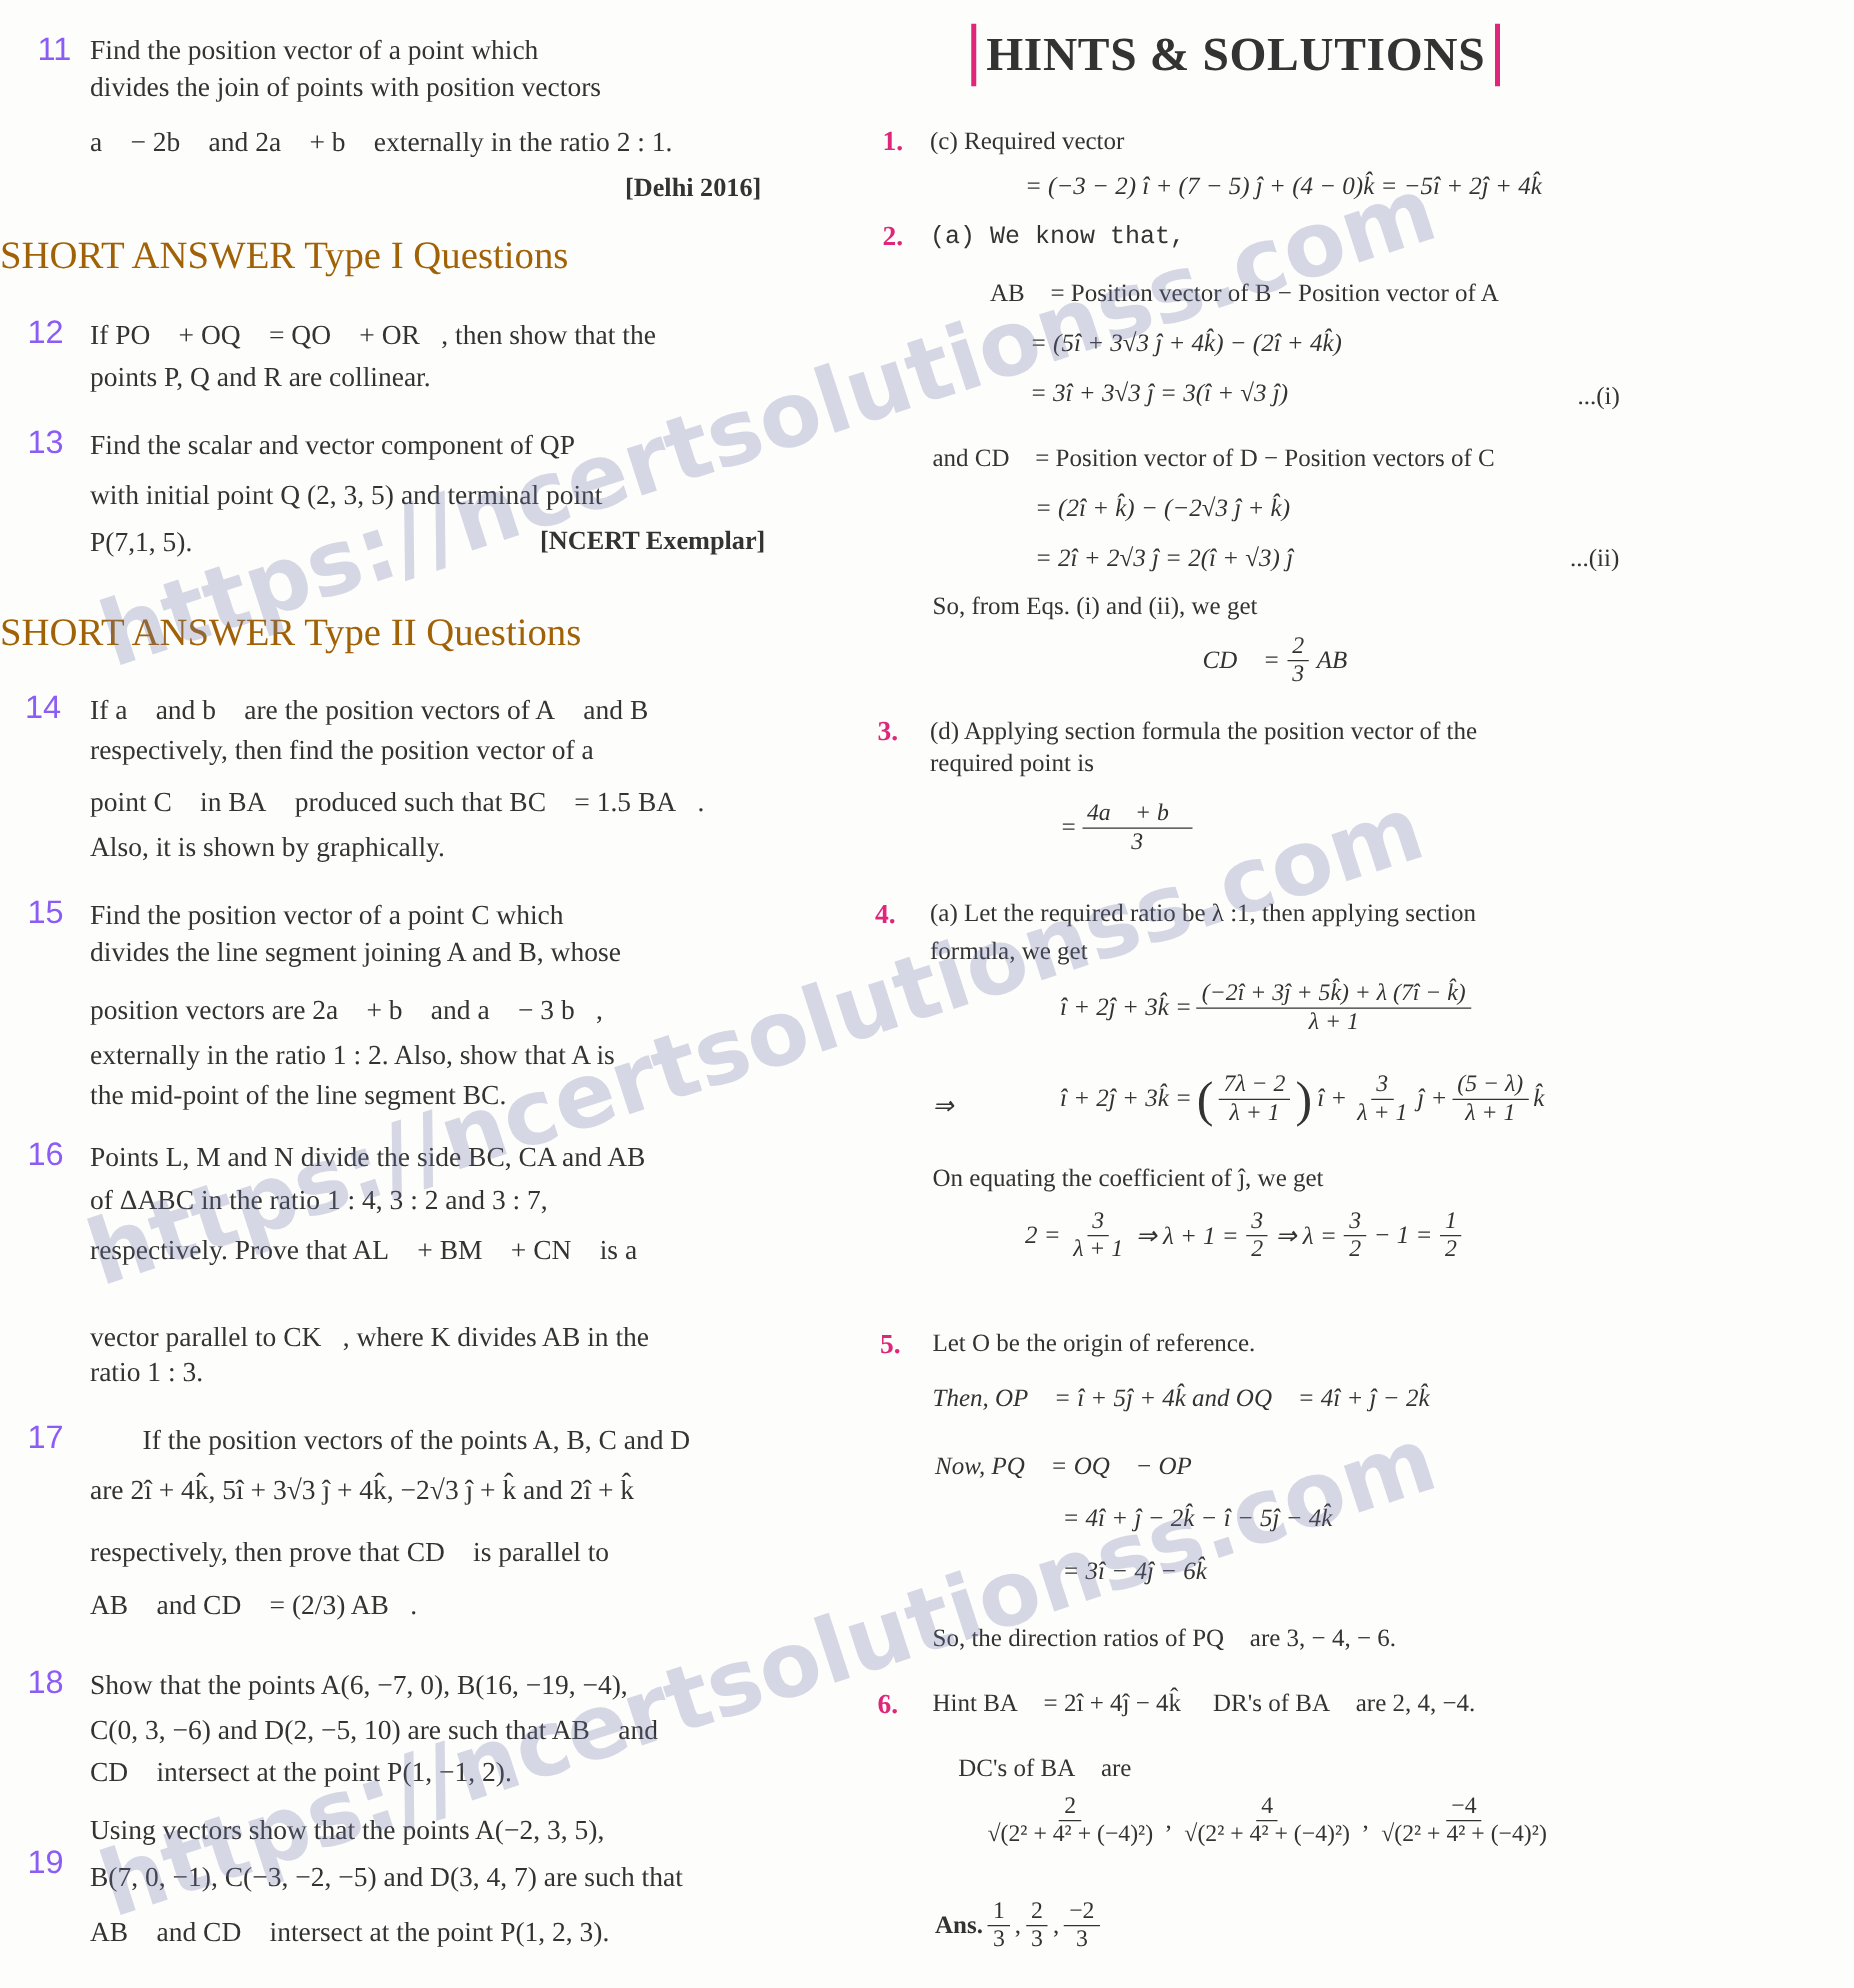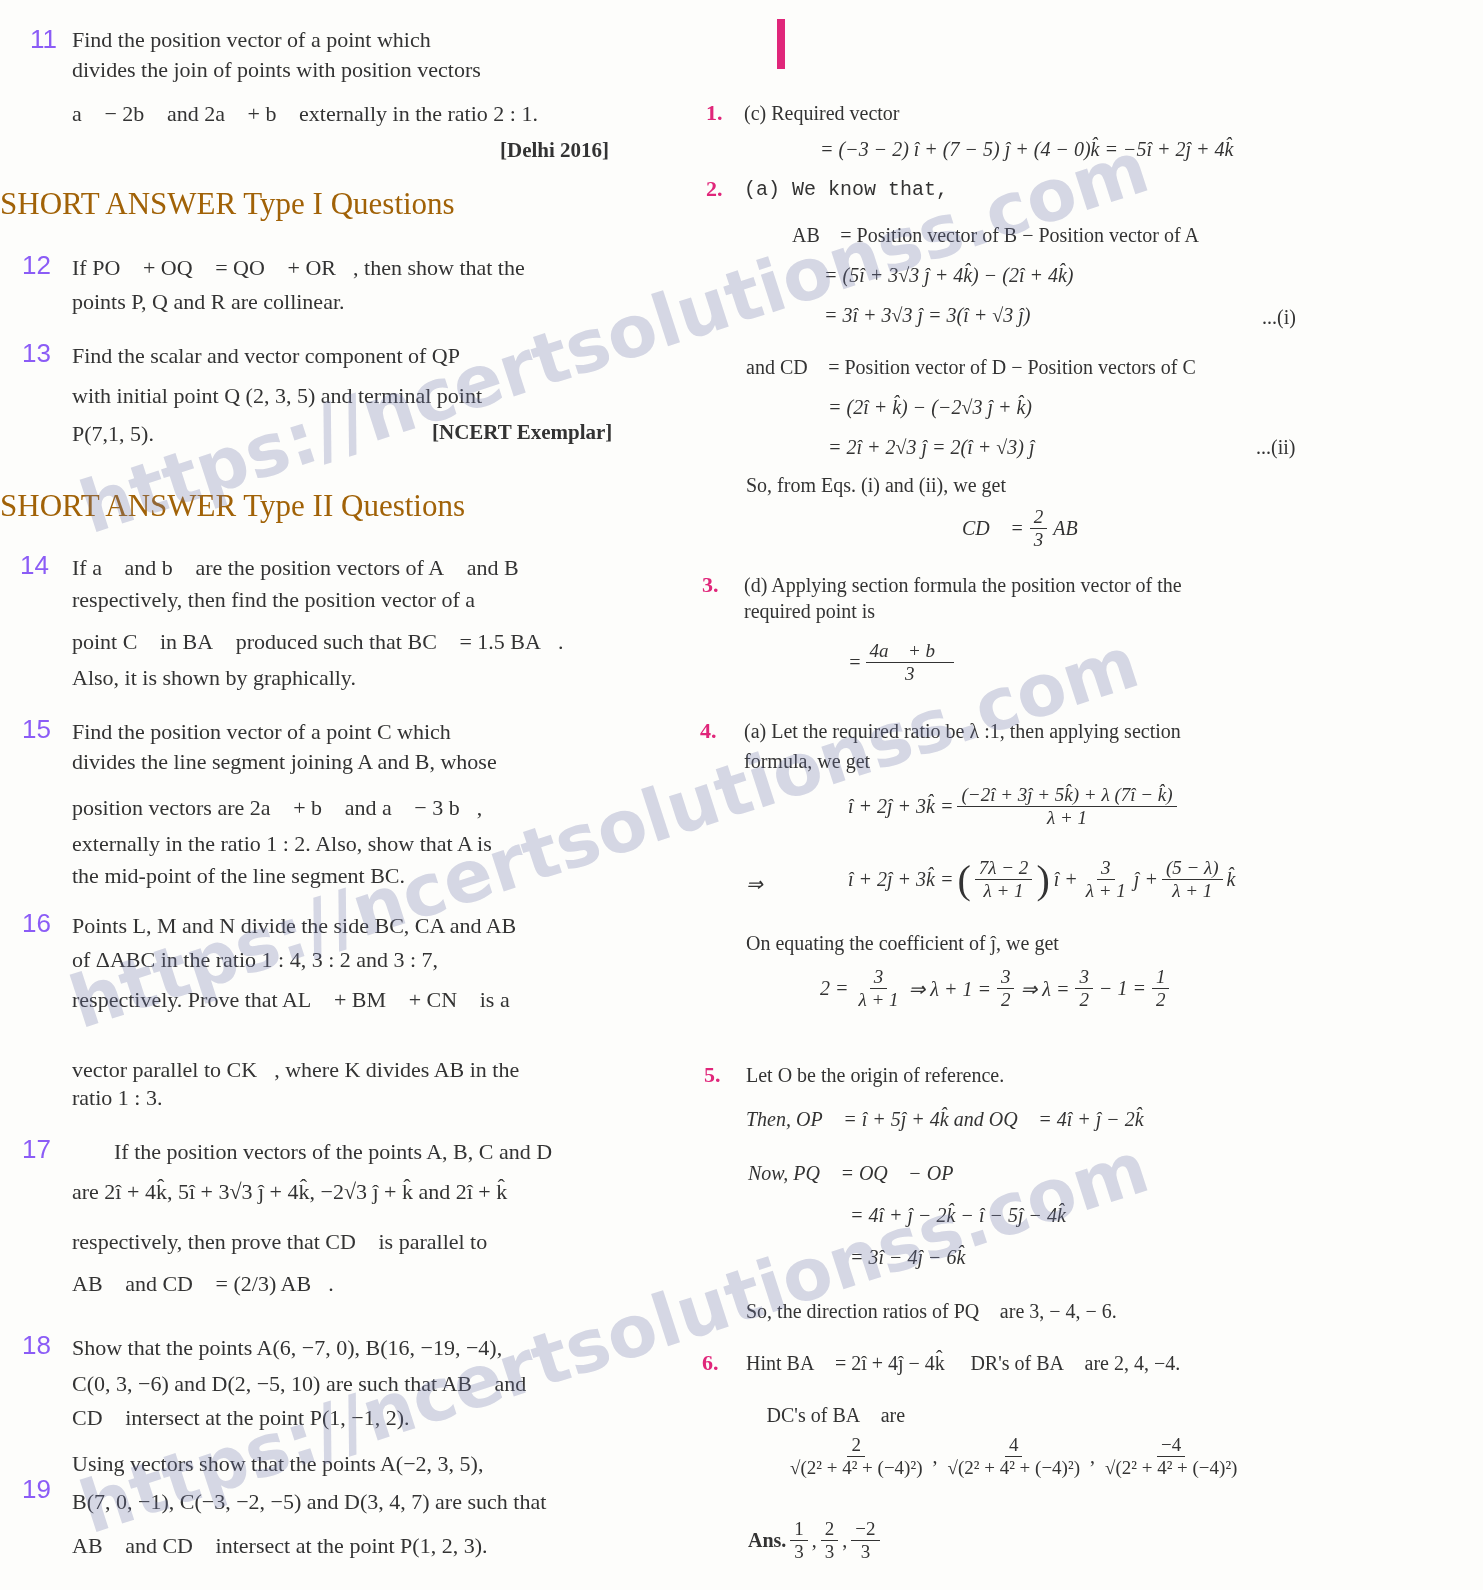--- a/index.html
+++ b/index.html
@@ -93,6 +93,7 @@
 <div class="col right">
   <div class="title-bar">
     <div class="bar"></div>
+    <span class="title">HINTS &amp; SOLUTIONS</span>
     <div class="bar"></div>
   </div>
 

